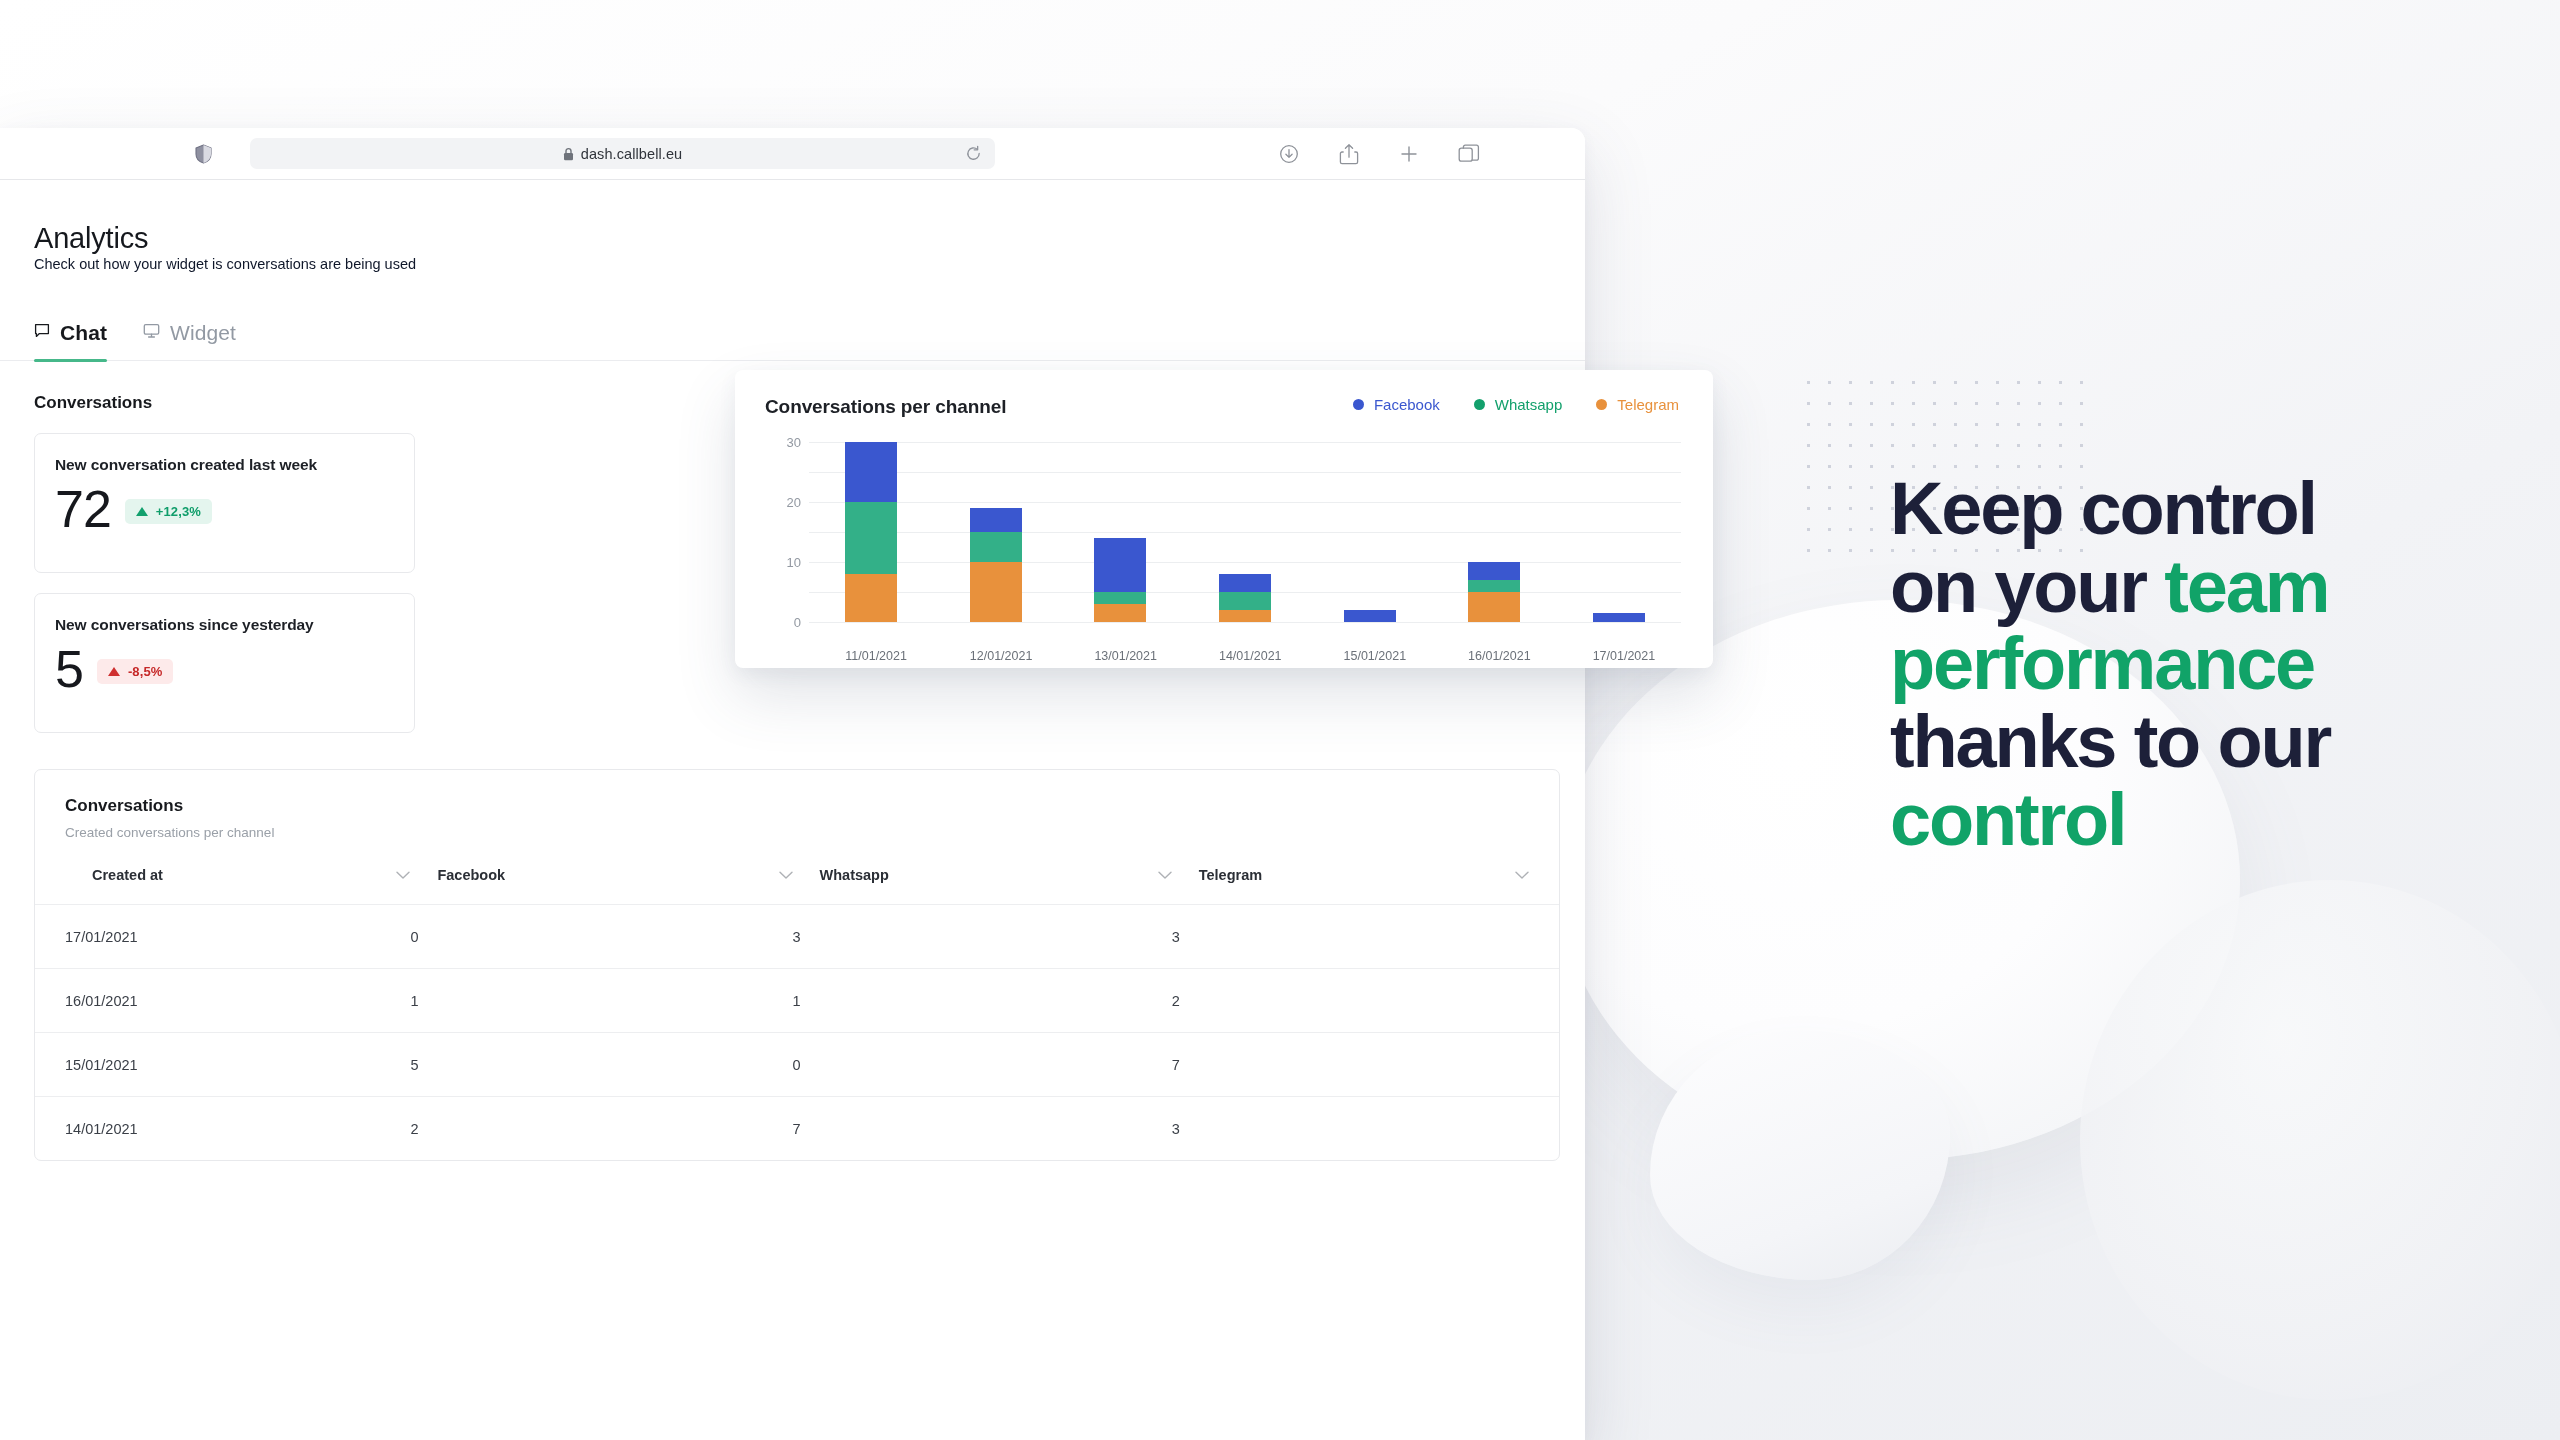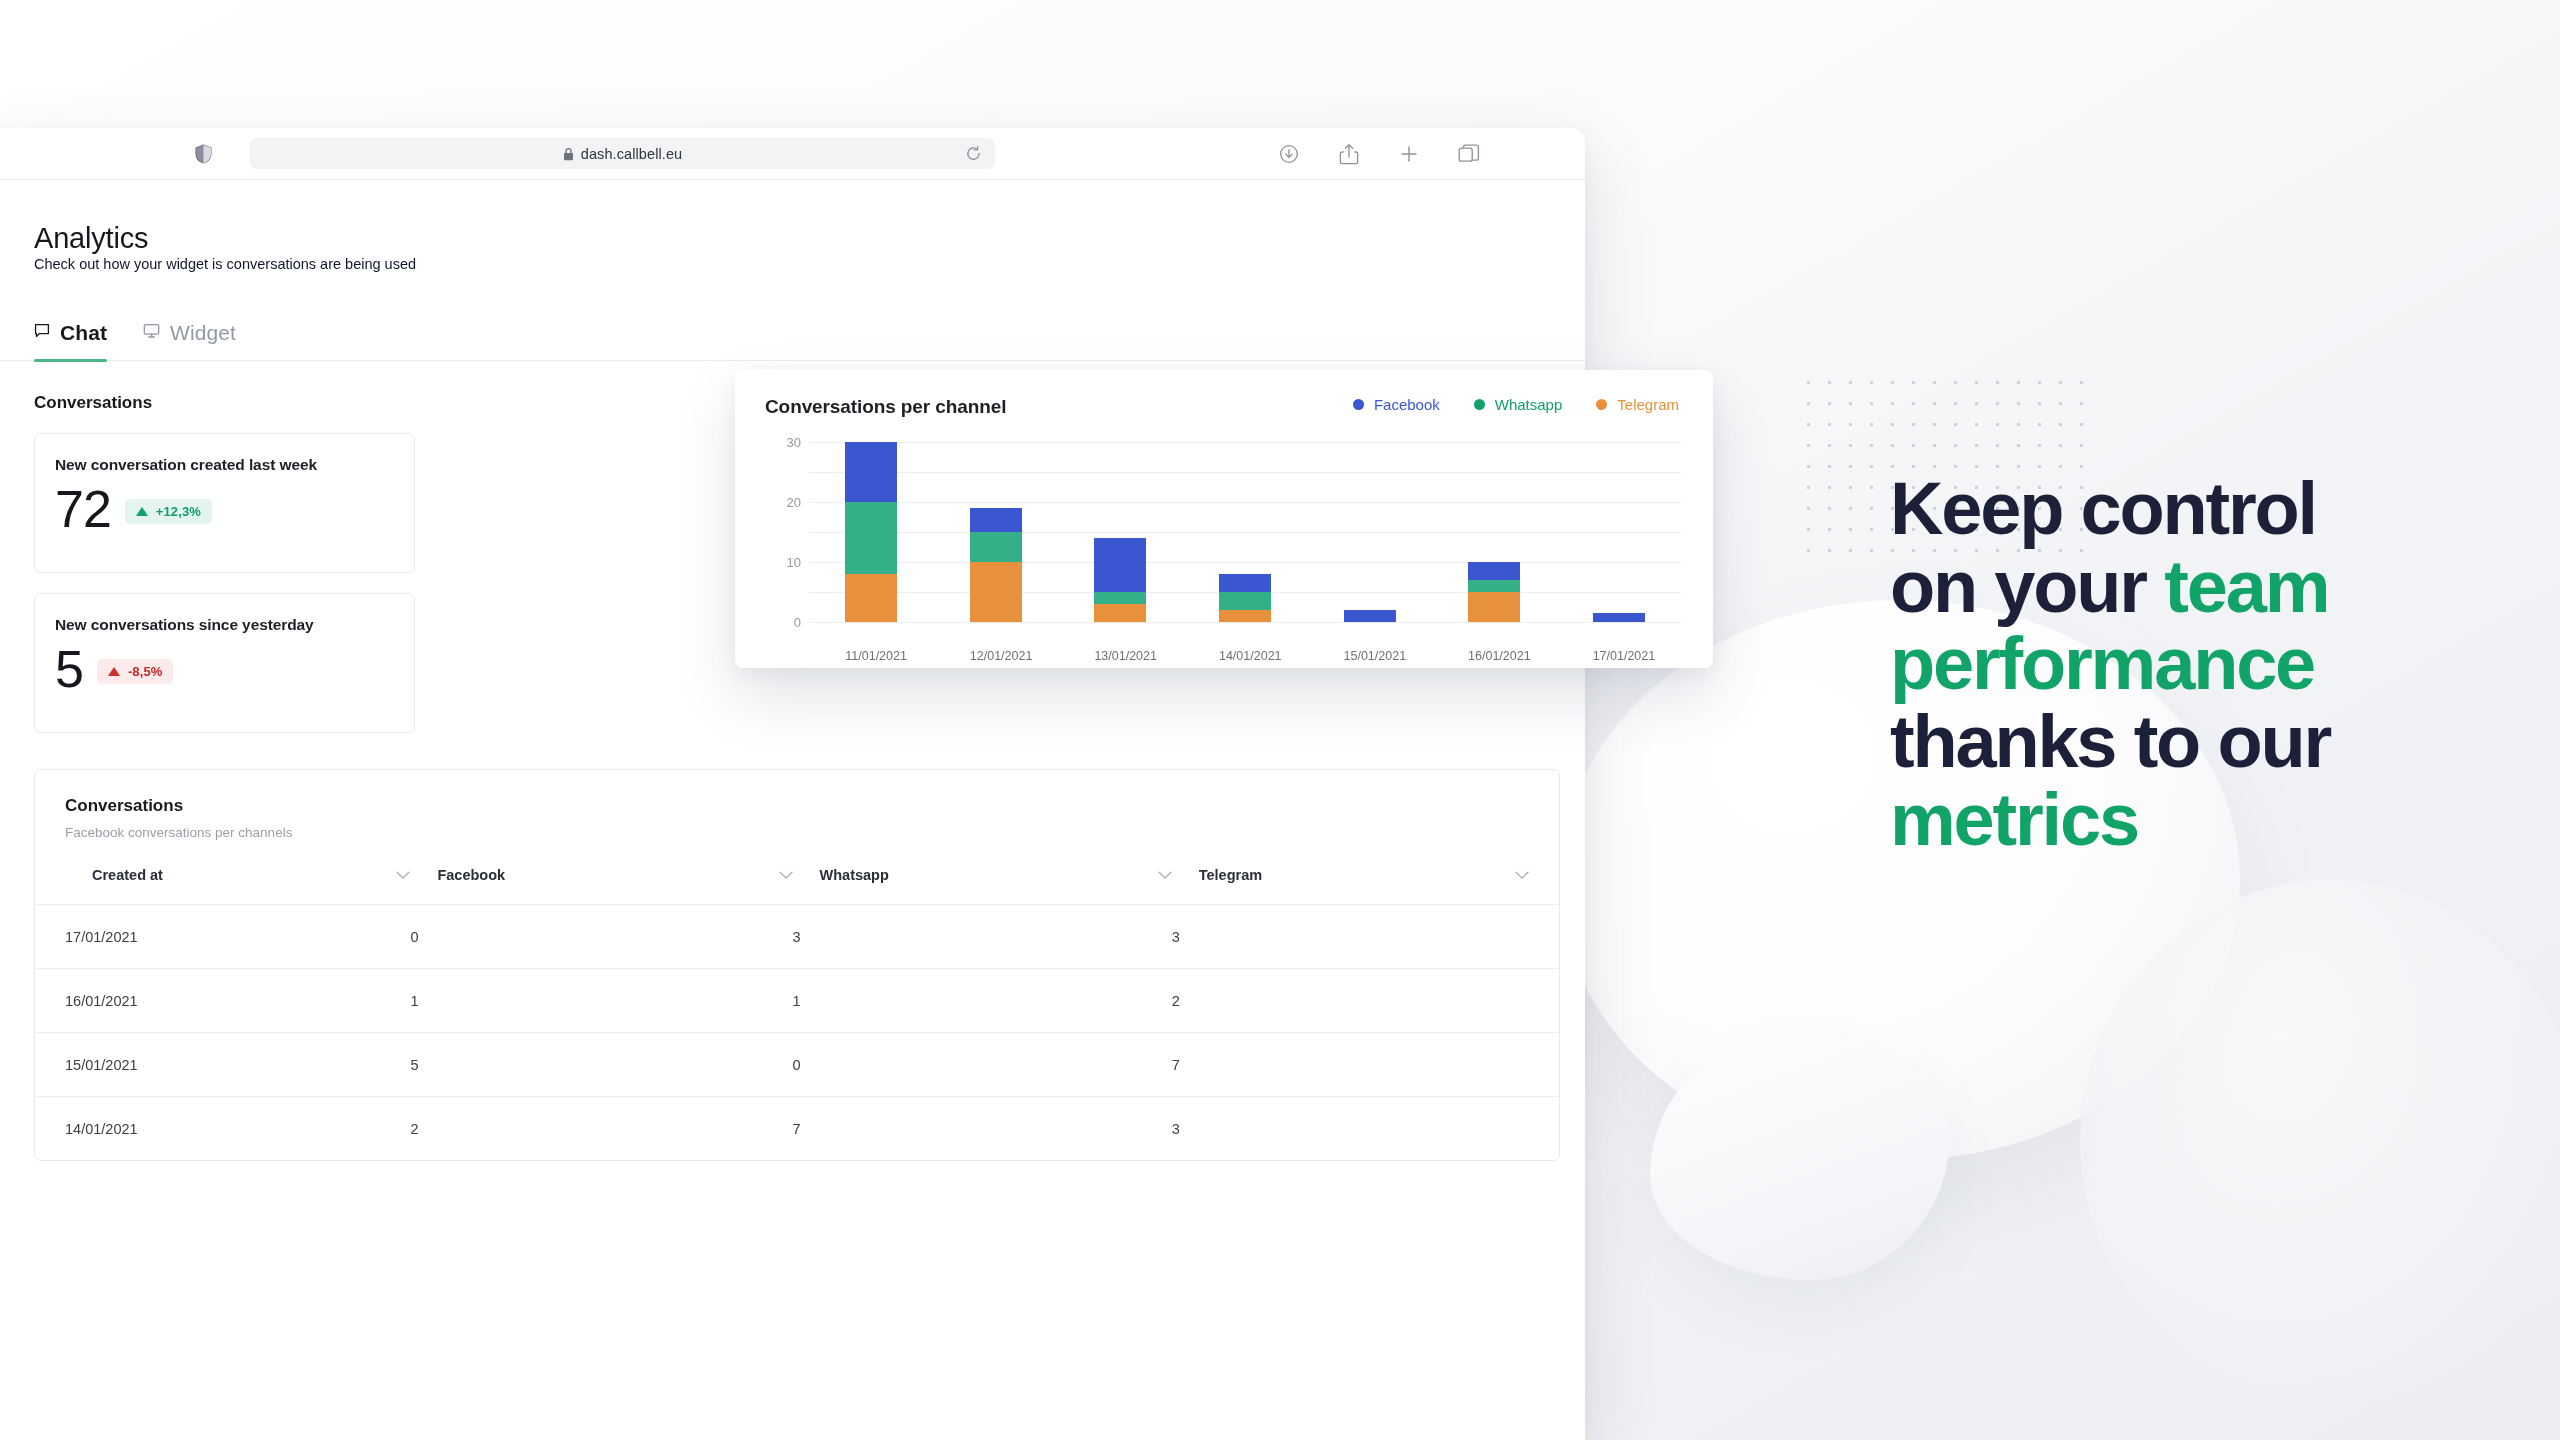--- a/index.html
+++ b/index.html
@@ -324,7 +324,7 @@
       <div class="table-card">
         <div class="table-head-block">
           <div class="table-title">Conversations</div>
-          <div class="table-sub">Facebook conversations per channels</div>
+          <div class="table-sub">Created conversations per channel</div>
         </div>
 
         <div class="thead">

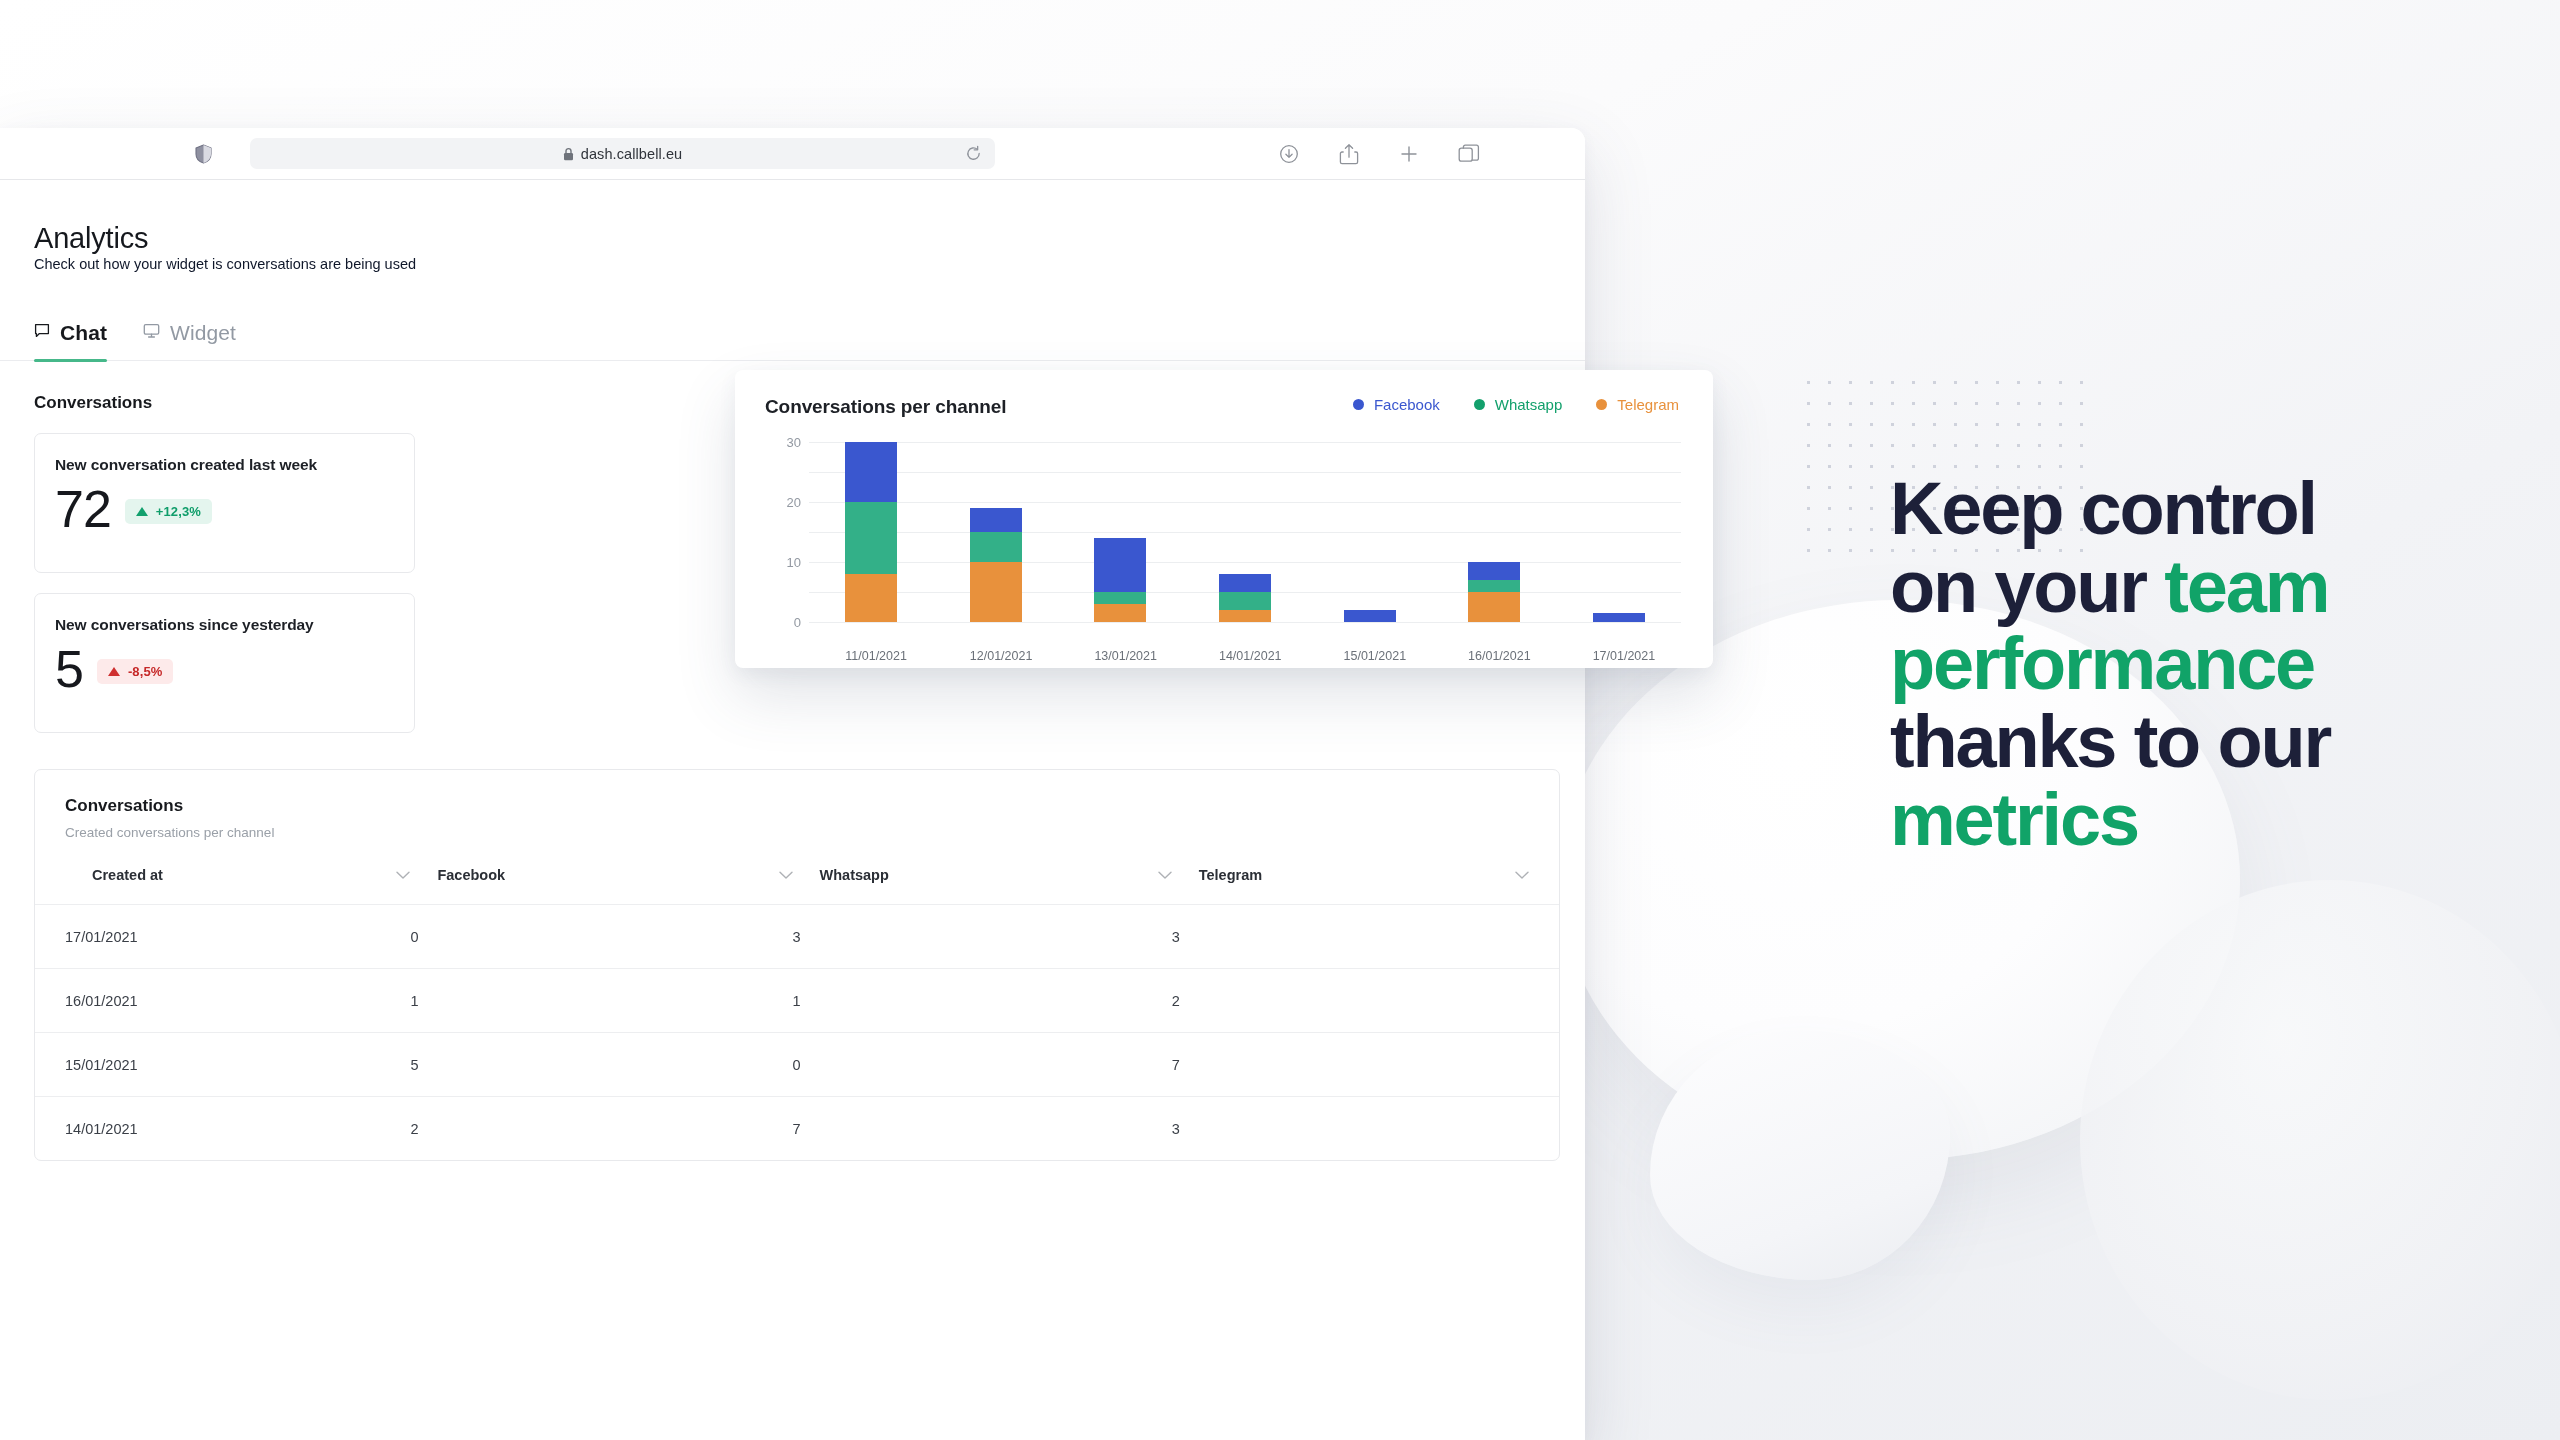--- a/index.html
+++ b/index.html
@@ -476,7 +476,7 @@
     <div><span>on your </span><span class="hl">team</span></div>
     <div><span class="hl">performance</span></div>
     <div><span>thanks to our</span></div>
-    <div><span class="hl">metrics</span></div>
+    <div><span class="hl">control</span></div>
   </div>
 
 </div>

